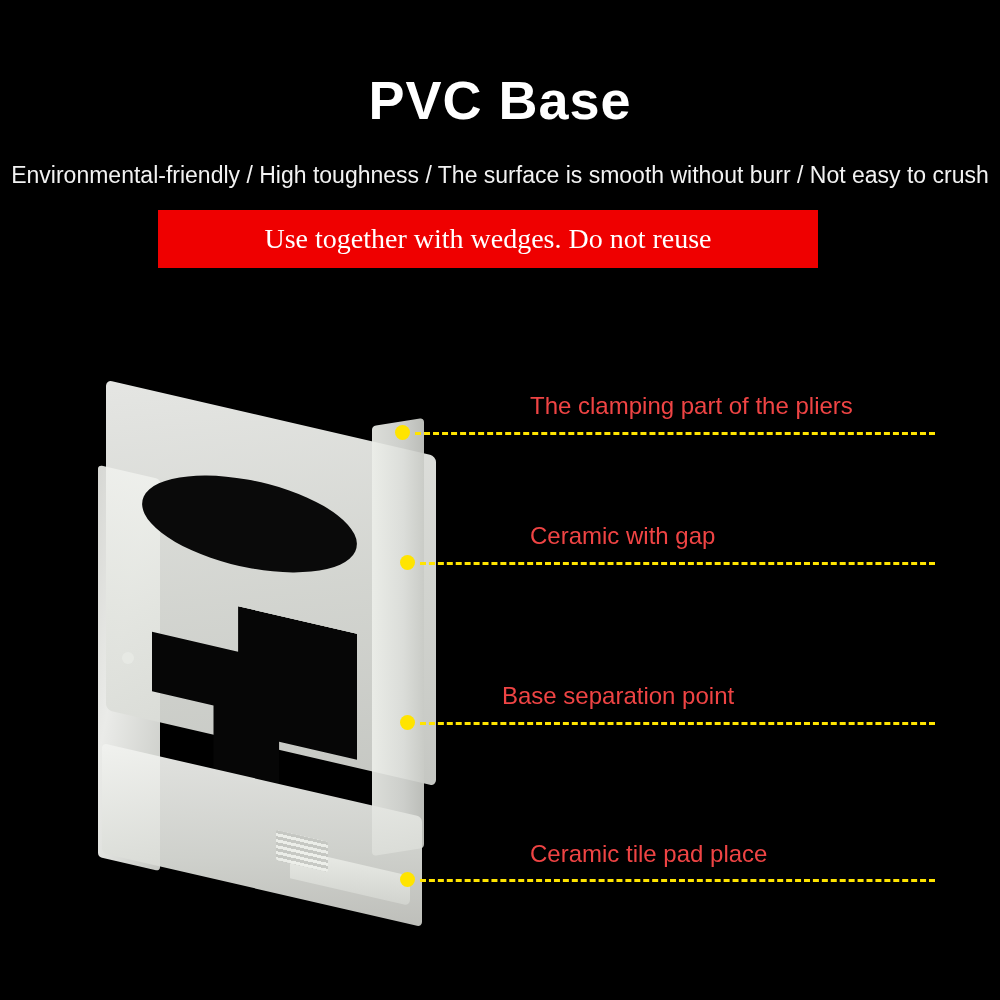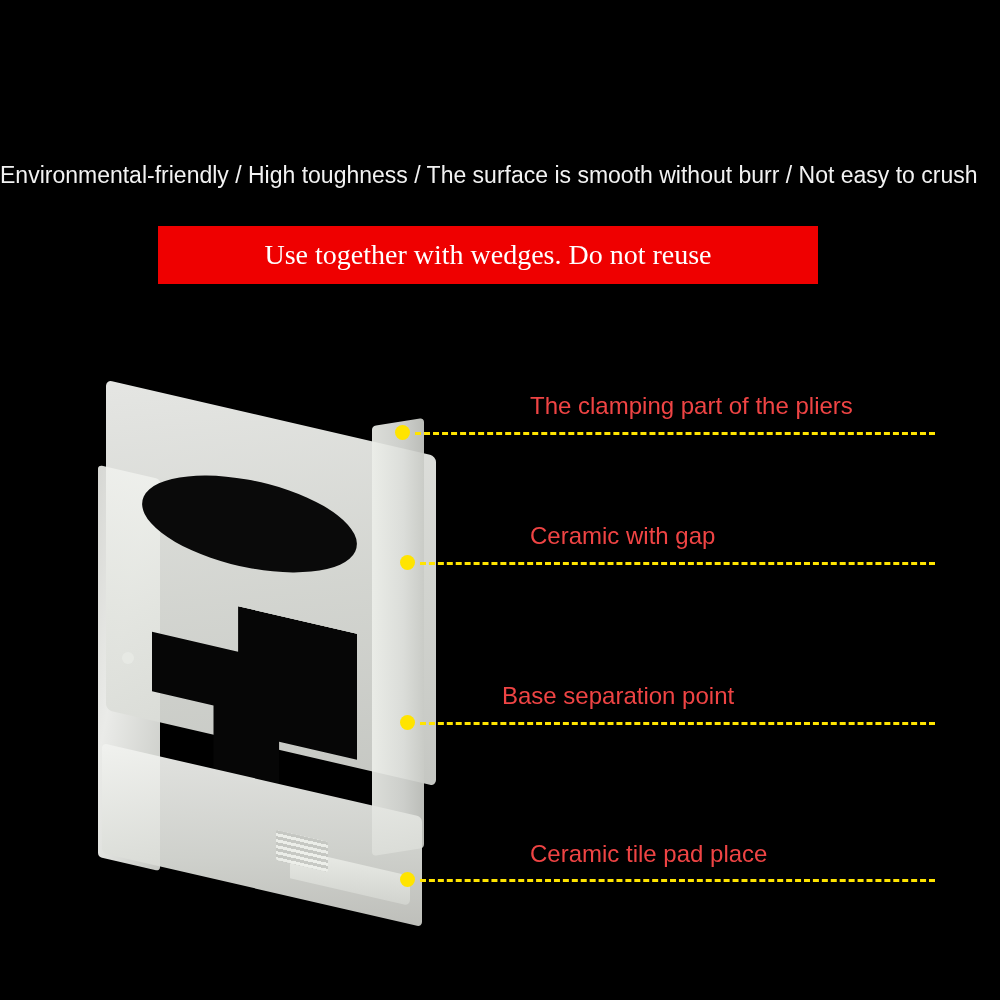--- a/index.html
+++ b/index.html
@@ -207,6 +207,7 @@
 
 <div id="page">
 
+  <div class="title">PVC Base</div>
   <div class="subtitle">Environmental-friendly / High toughness / The surface is smooth without burr / Not easy to crush</div>
 
   <div class="banner">

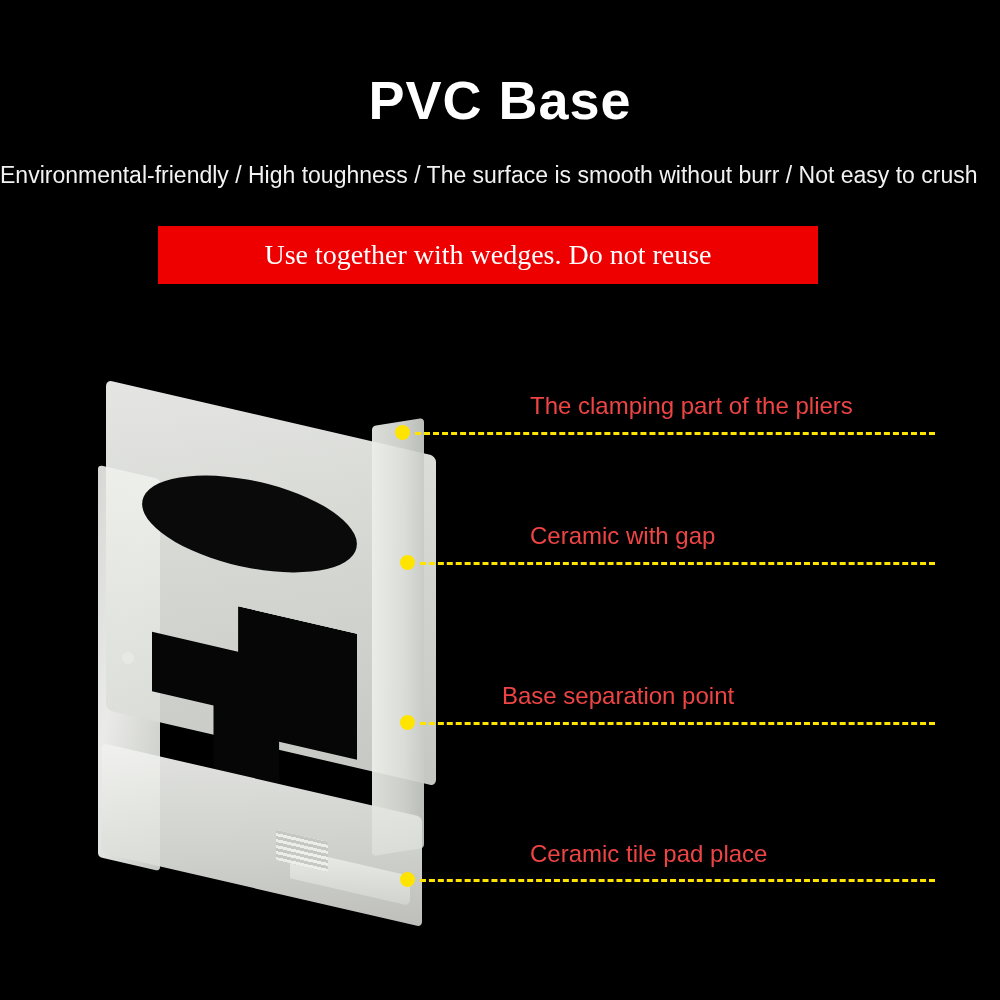--- a/index.html
+++ b/index.html
@@ -39,7 +39,7 @@
     top: 162px;
     left: 0;
     width: 1000px;
-    text-align: left;
+    text-align: center;
     font-size: 23px;
     color: #f2f2f2;
     white-space: nowrap;

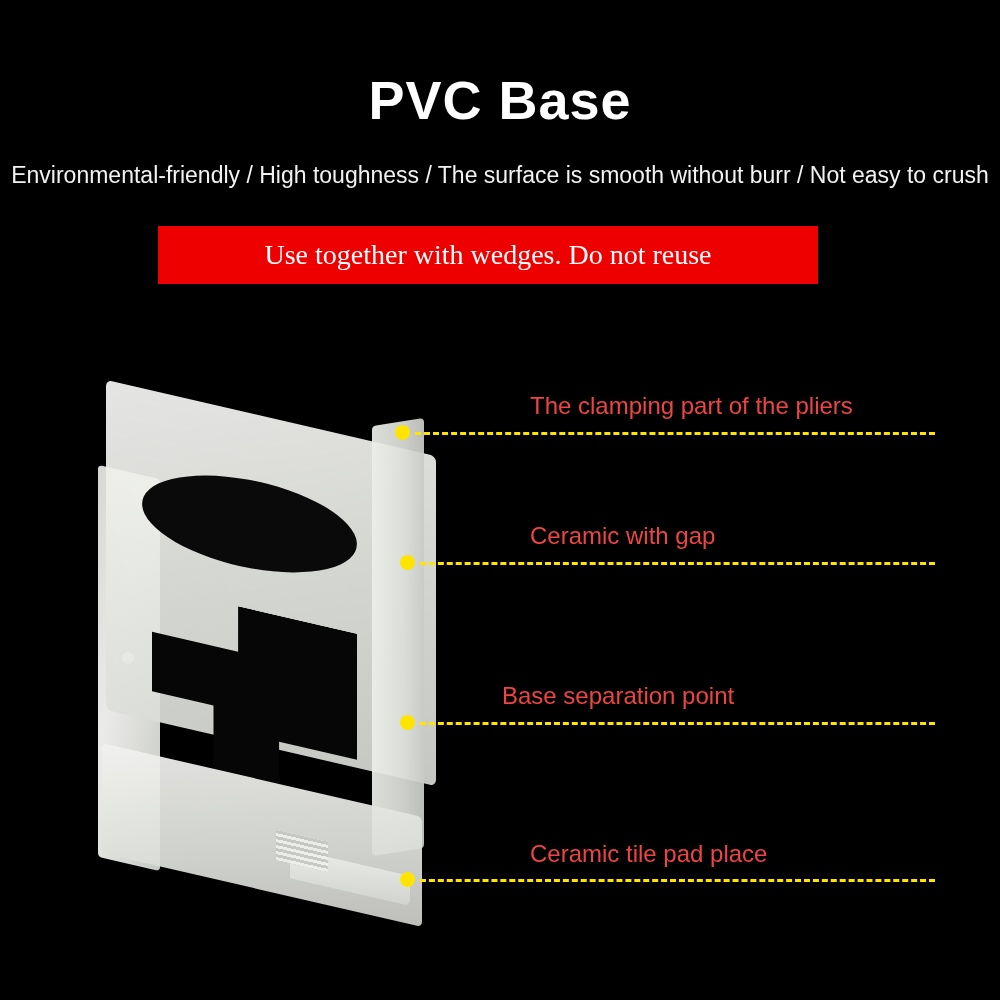--- a/index.html
+++ b/index.html
@@ -54,7 +54,6 @@
     display: flex;
     align-items: center;
     justify-content: center;
-    margin-top: 16px;
   }
   .banner-text {
     font-family: "Liberation Serif", serif;

